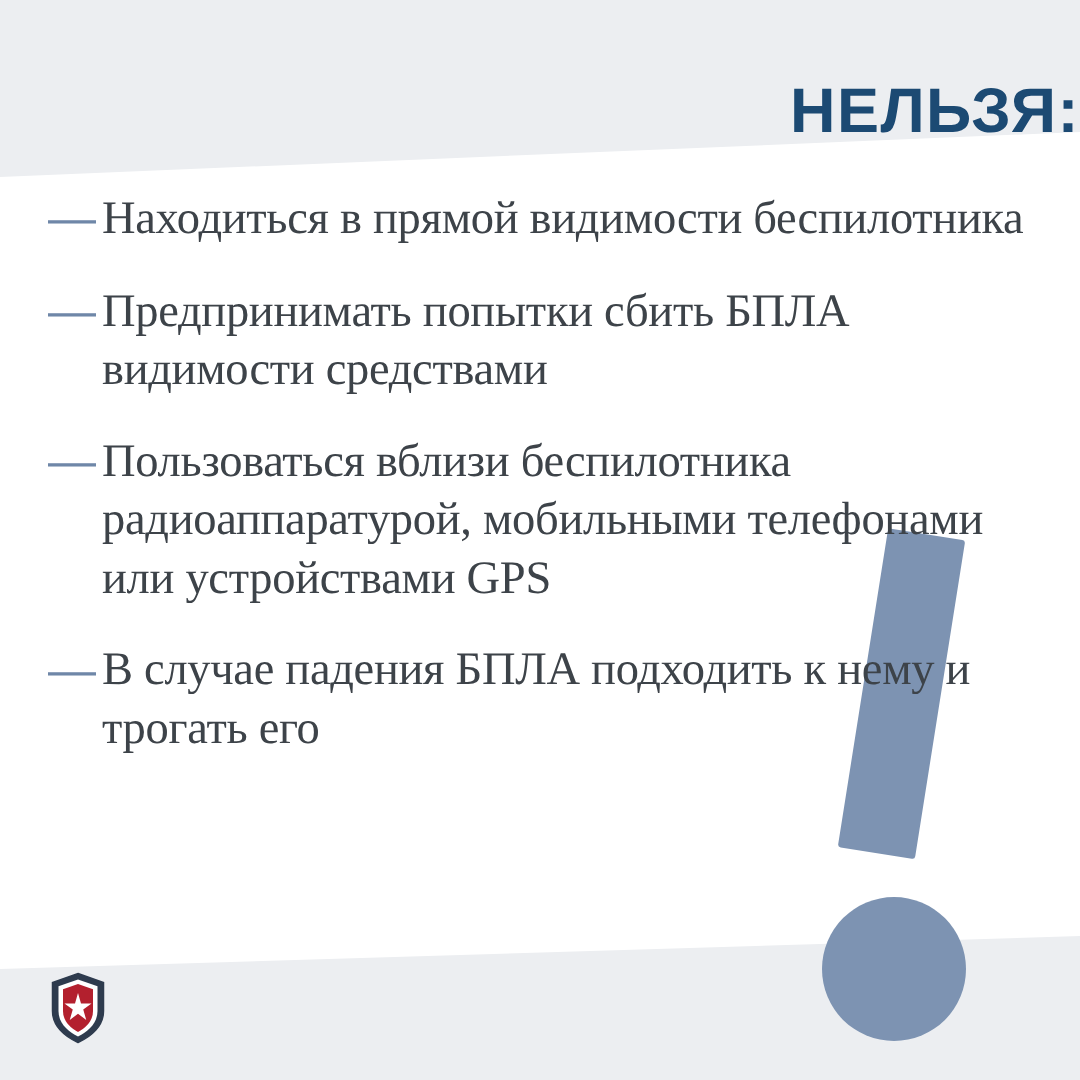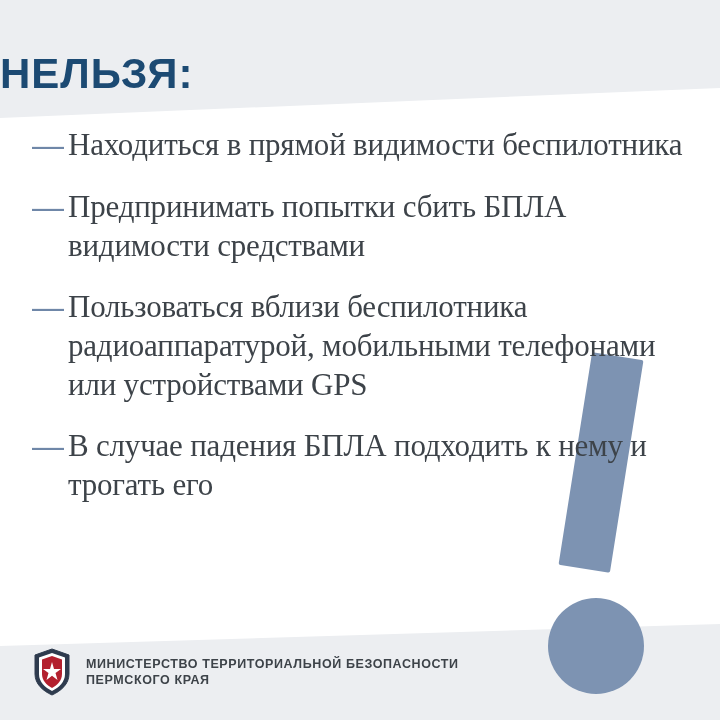--- a/index.html
+++ b/index.html
@@ -66,7 +66,7 @@
     left: 0;
     top: 50px;
     width: 720px;
-    text-align: left;
+    text-align: right;
     font-size: 42px;
     font-weight: bold;
     letter-spacing: 1px;

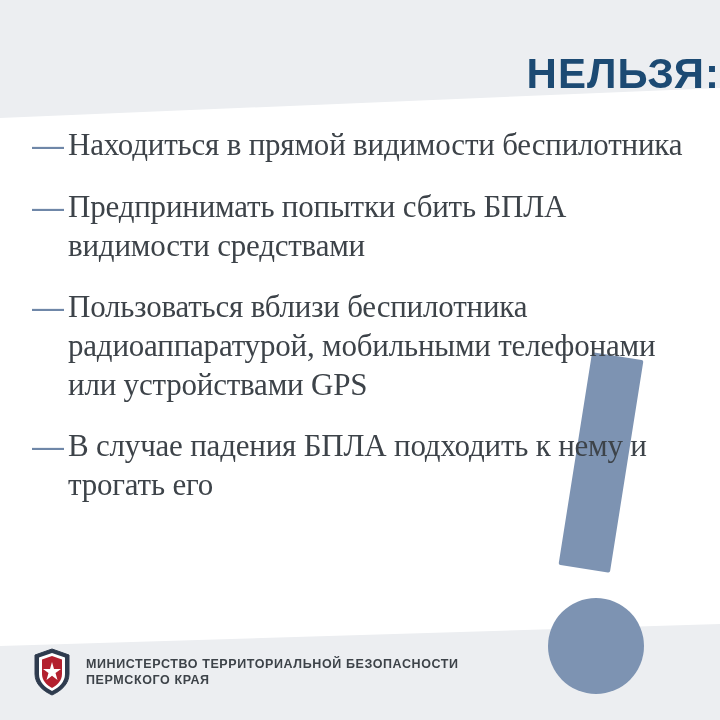--- a/index.html
+++ b/index.html
@@ -172,10 +172,6 @@
         <path d="M20 14 L22 21 L29 21 L23.5 25 L25.5 32 L20 27.8 L14.5 32 L16.5 25 L11 21 L18 21 Z" fill="#ffffff"></path>
       </svg>
     </div>
-    <div>
-      <div class="footer-text">МИНИСТЕРСТВО ТЕРРИТОРИАЛЬНОЙ БЕЗОПАСНОСТИ</div>
-      <div class="footer-text">ПЕРМСКОГО КРАЯ</div>
-    </div>
   </div>
 
 </div>

